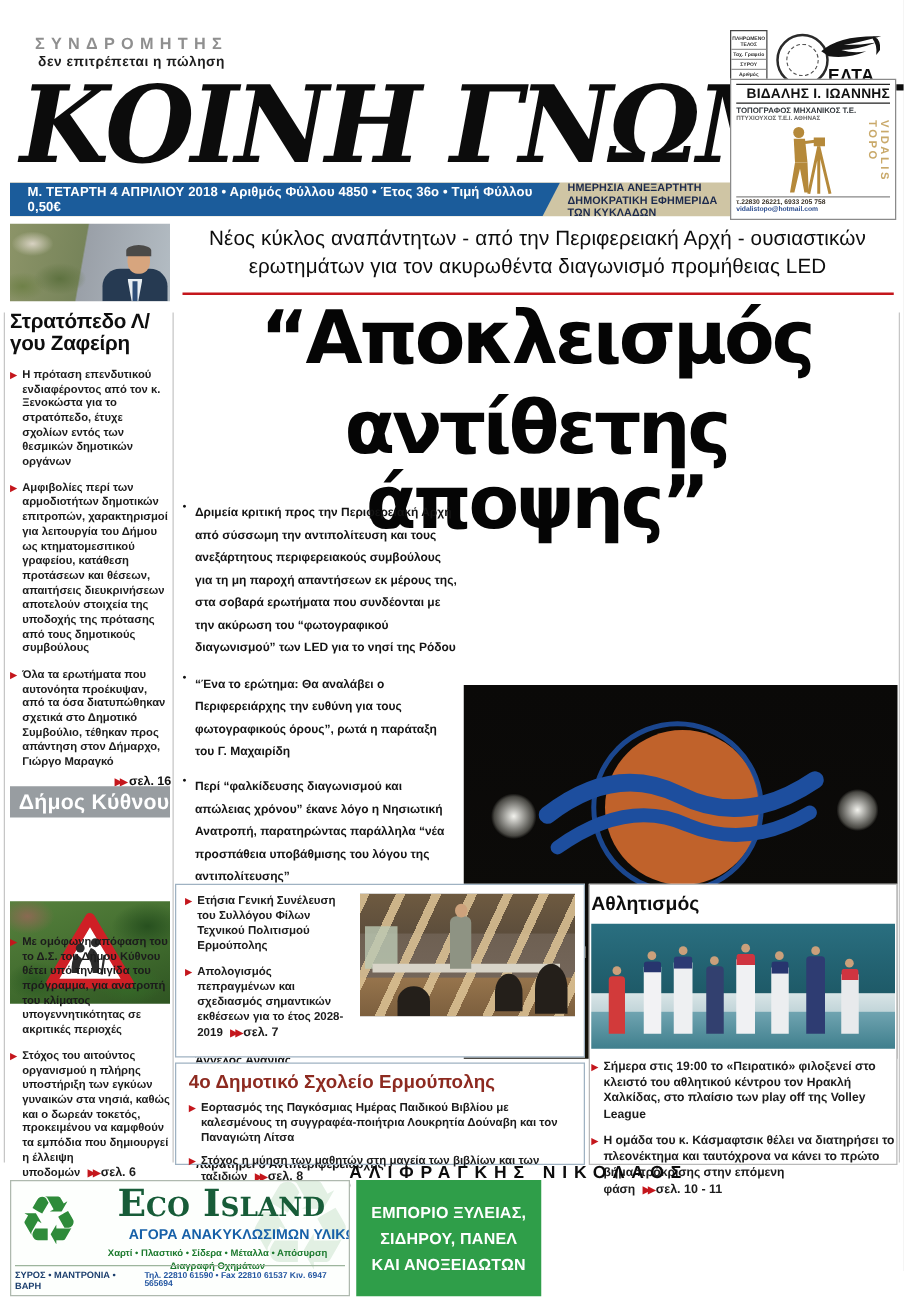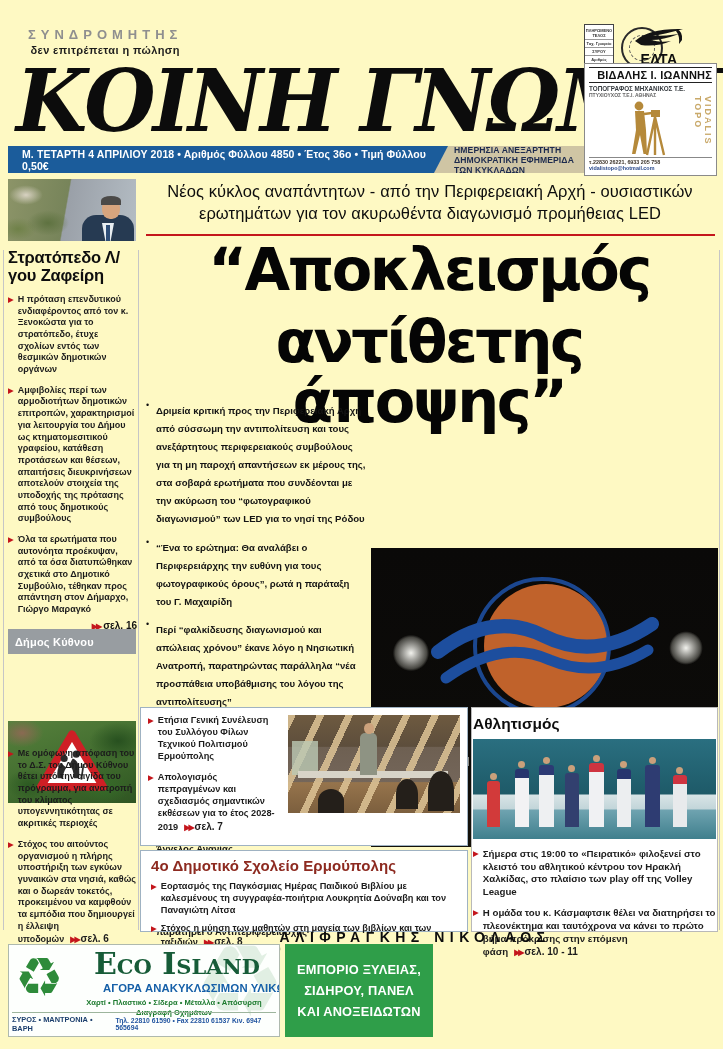--- a/index.html
+++ b/index.html
@@ -5,7 +5,7 @@
   * { box-sizing: border-box; margin: 0; padding: 0; }
   html,body { background:#e8e8e8; }
   .page {
-    position:relative; width:723px; height:1049px; background:#fef9c3;
+    position:relative; width:723px; height:1049px; background:#ffffff;
     margin:0 auto; overflow:hidden;
     font-family:"Liberation Sans", sans-serif; color:#111;
   }

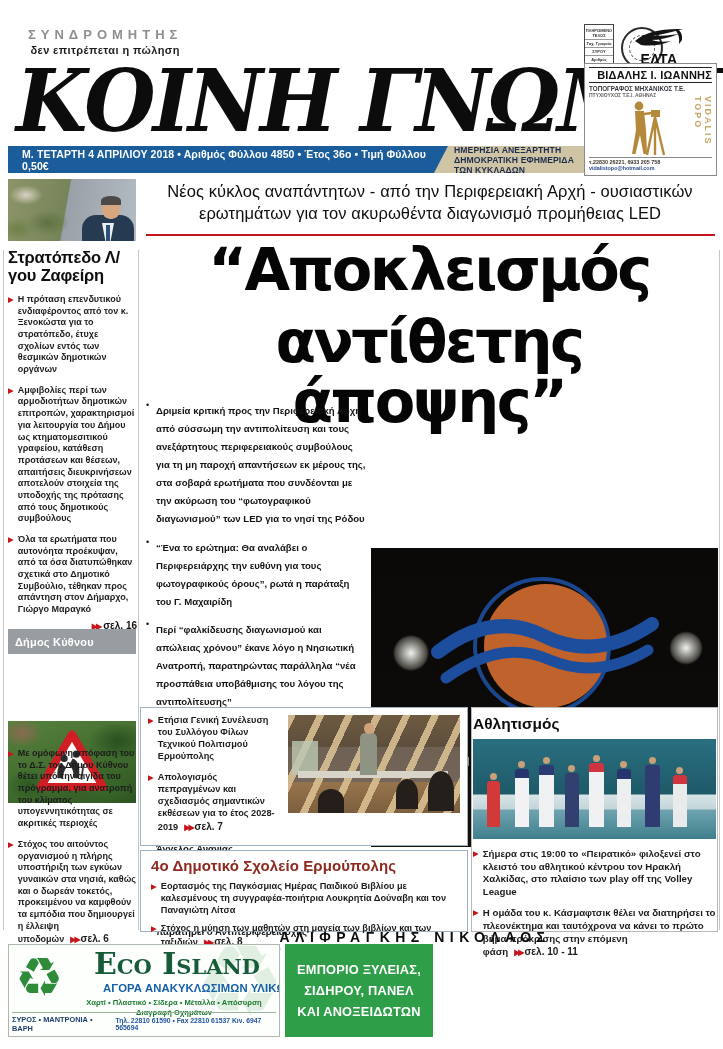--- a/index.html
+++ b/index.html
@@ -223,7 +223,7 @@
     <div class="circ-stamp-inner"></div>
   </div>
 
-  <div class="abs elta-wrap" style="left:630px; top:26px; width:58px;">
+  <div class="abs elta-wrap" style="left:652px; top:26px; width:58px;">
     <svg width="52" height="22" viewBox="0 0 52 22">
       <path d="M2 15 Q16 2 50 3 Q32 8 20 10 Q34 10 46 8 Q30 14 18 14 Q28 17 38 15 Q24 21 8 19 Z" fill="#141414"></path>
       <path d="M44 3 Q50 6 49 14 L46 18 Q47 10 43 5 Z" fill="#141414"></path>

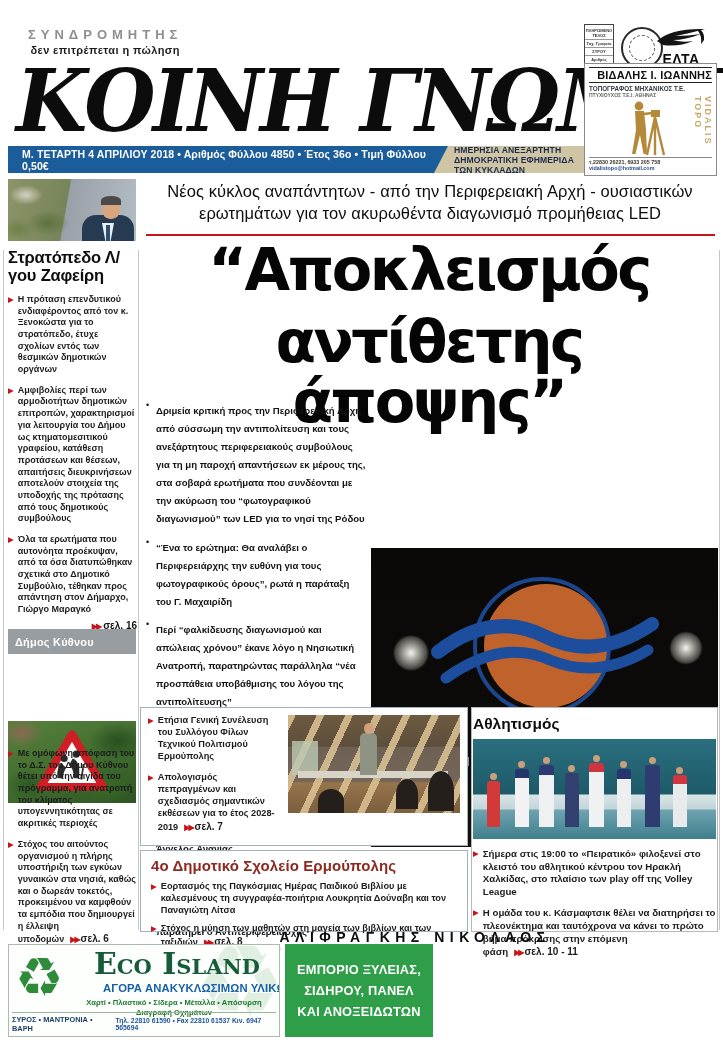--- a/index.html
+++ b/index.html
@@ -76,7 +76,7 @@
   .pref-inline .ra { color:#c4161c; font-size:8px; letter-spacing:-2px; margin-right:2px; }
 
   .kythnos-banner { width:128px; height:25px; background:#989da1; color:#fff;
-    font-size:11px; font-weight:900; display:flex; align-items:center; padding-left:7px; letter-spacing:0.2px;}
+    font-size:17px; font-weight:900; display:flex; align-items:center; padding-left:7px; letter-spacing:0.2px;}
 
   
   .kicker { text-align:center; font-size:16.5px; color:#0d0d0d; line-height:1.33; letter-spacing:0.1px; }

